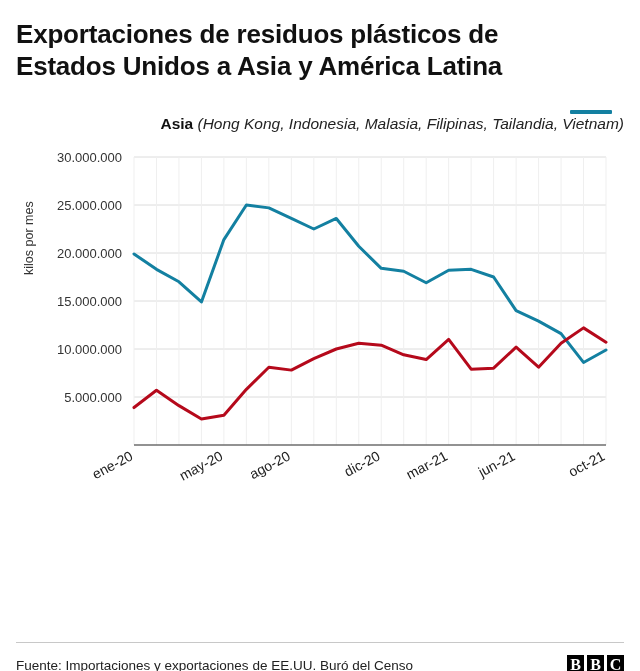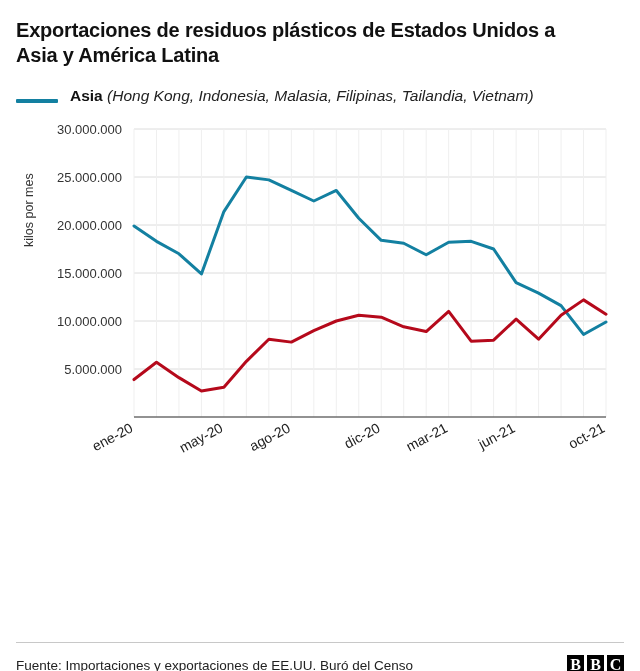--- a/index.html
+++ b/index.html
@@ -23,7 +23,7 @@
     padding: 0 16px;
   }
   .title {
-    font-size: 20px;
+    font-size: 26px;
     font-weight: bold;
     line-height: 1.24;
     letter-spacing: -0.2px;

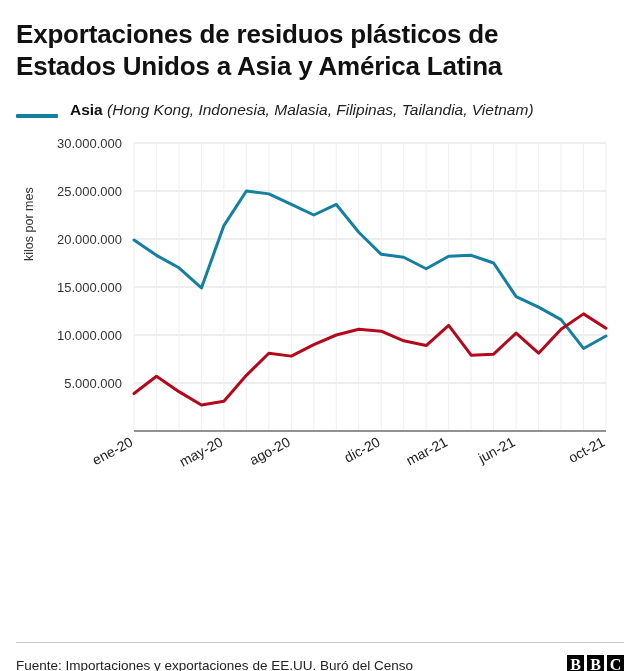--- a/index.html
+++ b/index.html
@@ -36,8 +36,9 @@
   }
   .legend-row {
     display: flex;
-    align-items: center;
+    align-items: flex-end;
     margin-bottom: 10px;
+    flex-direction: column;
   }
   .legend-swatch {
     width: 42px;

